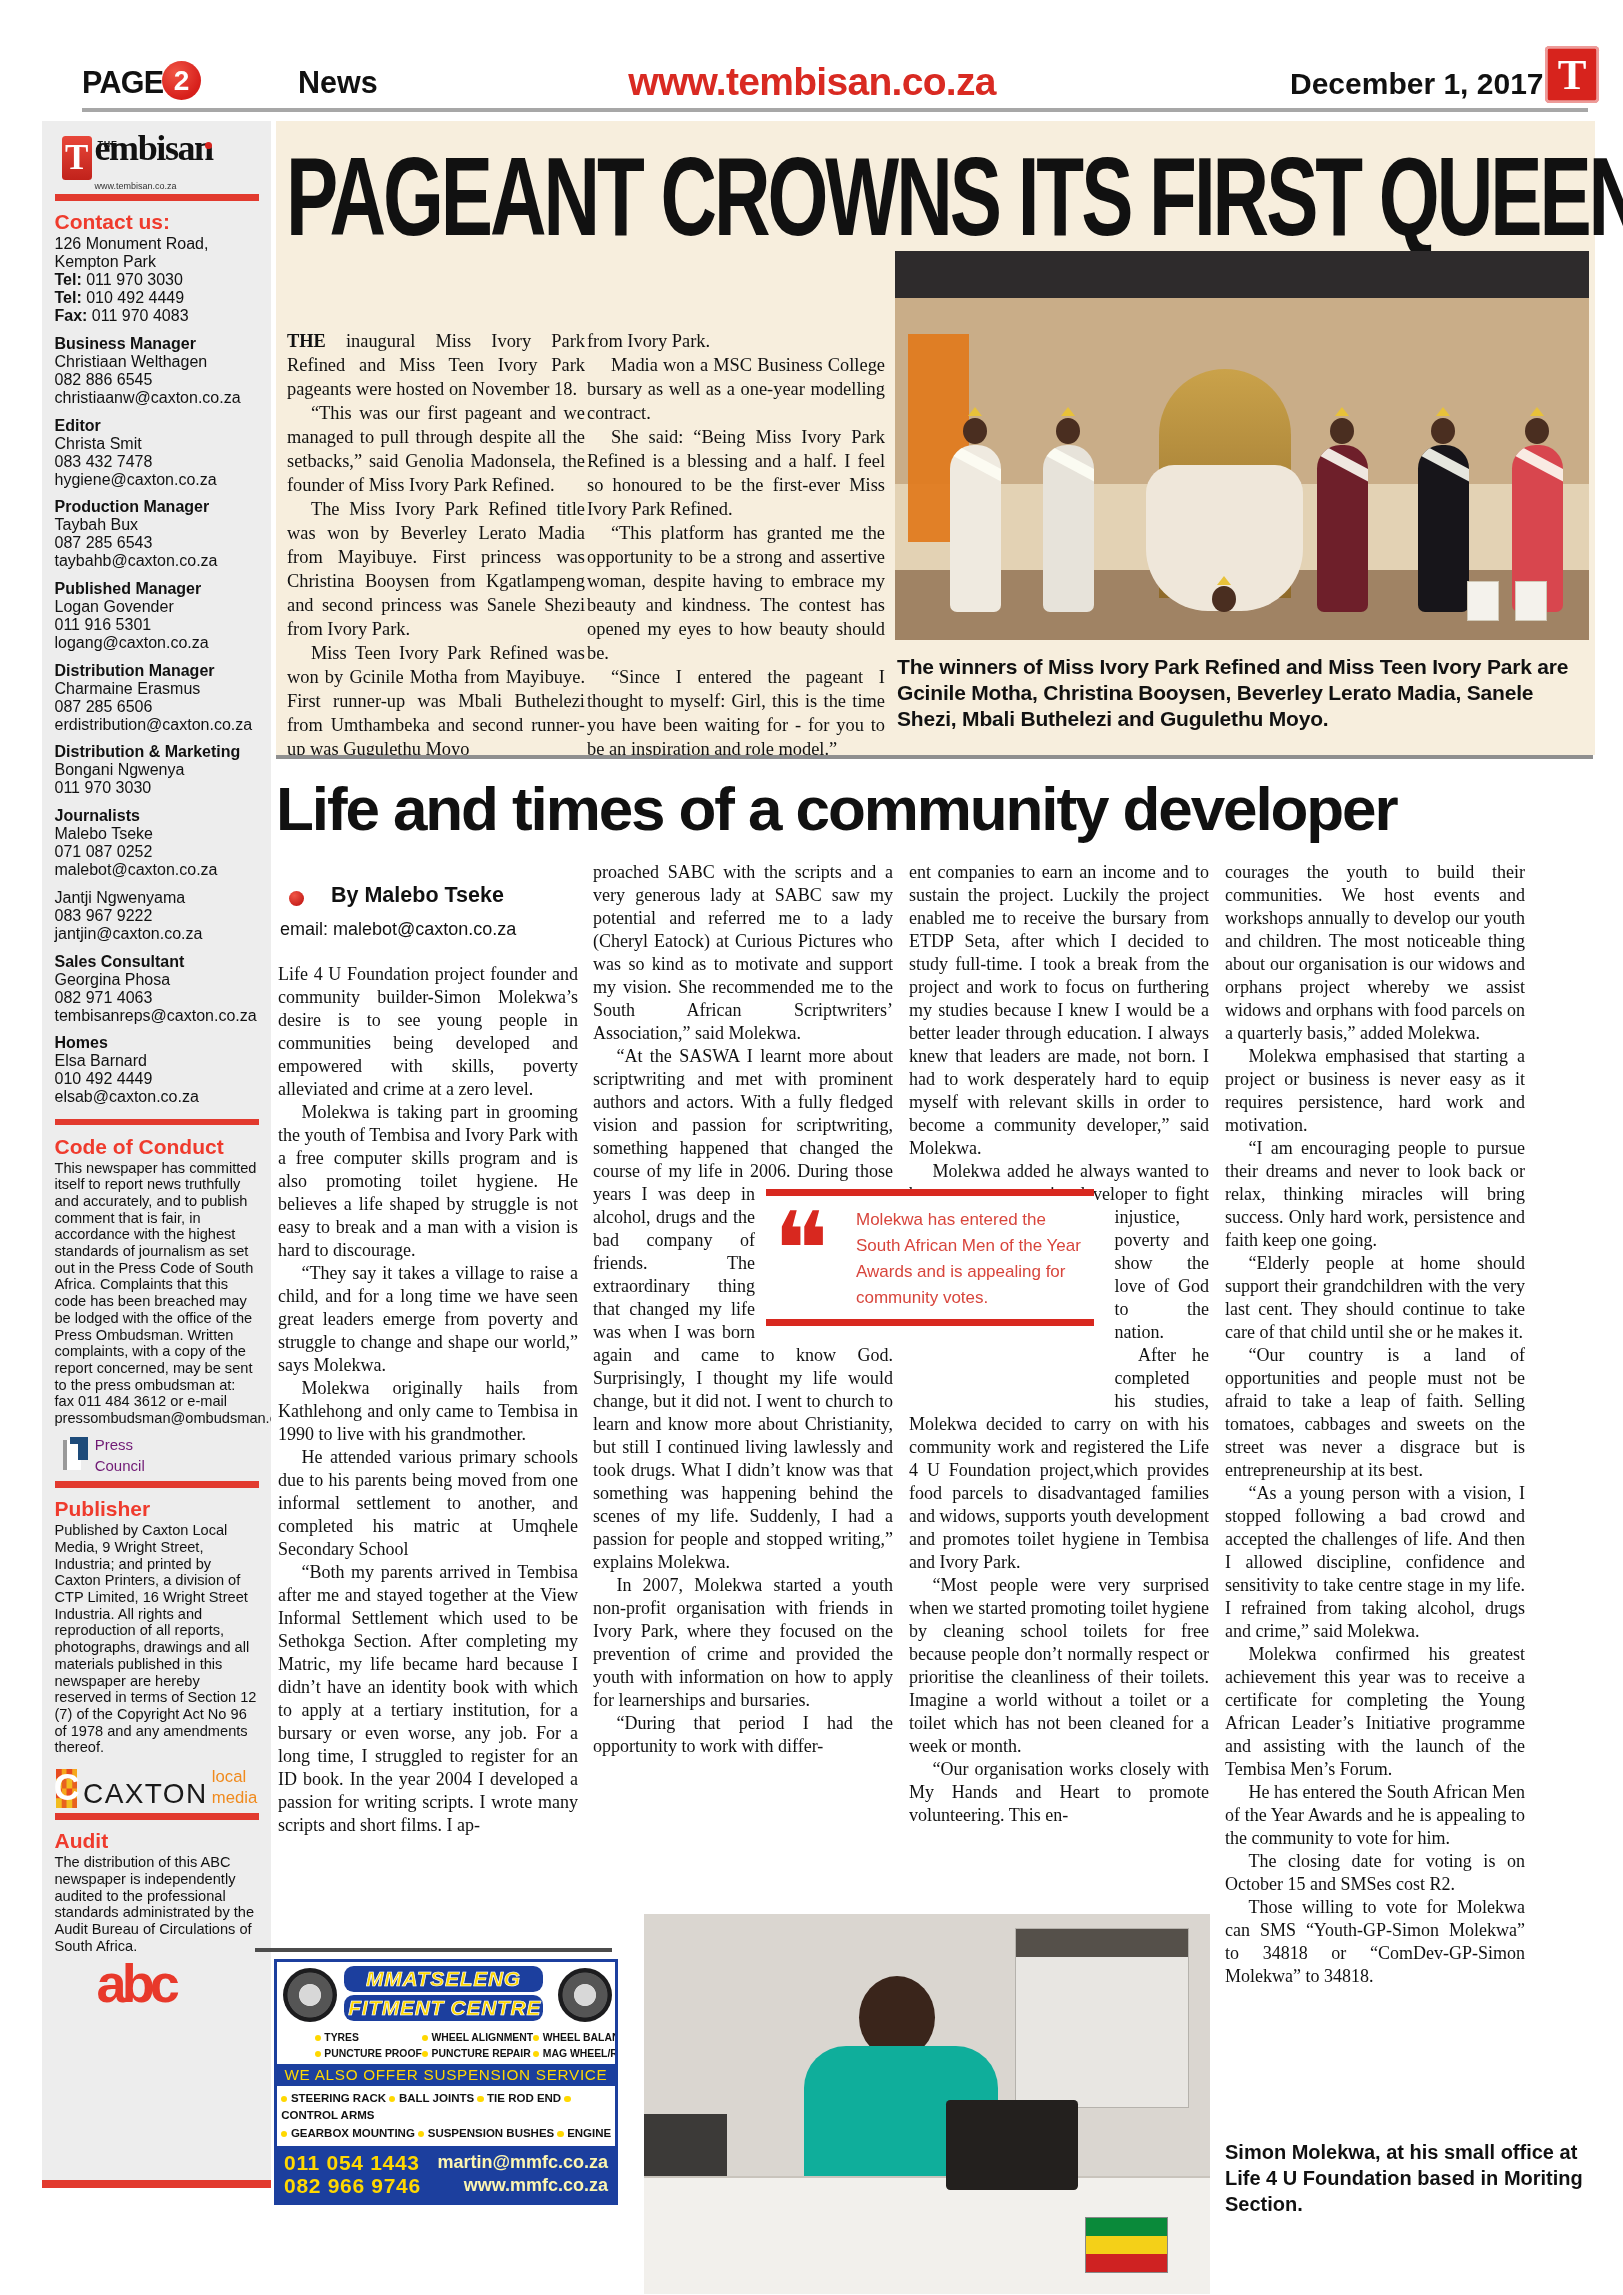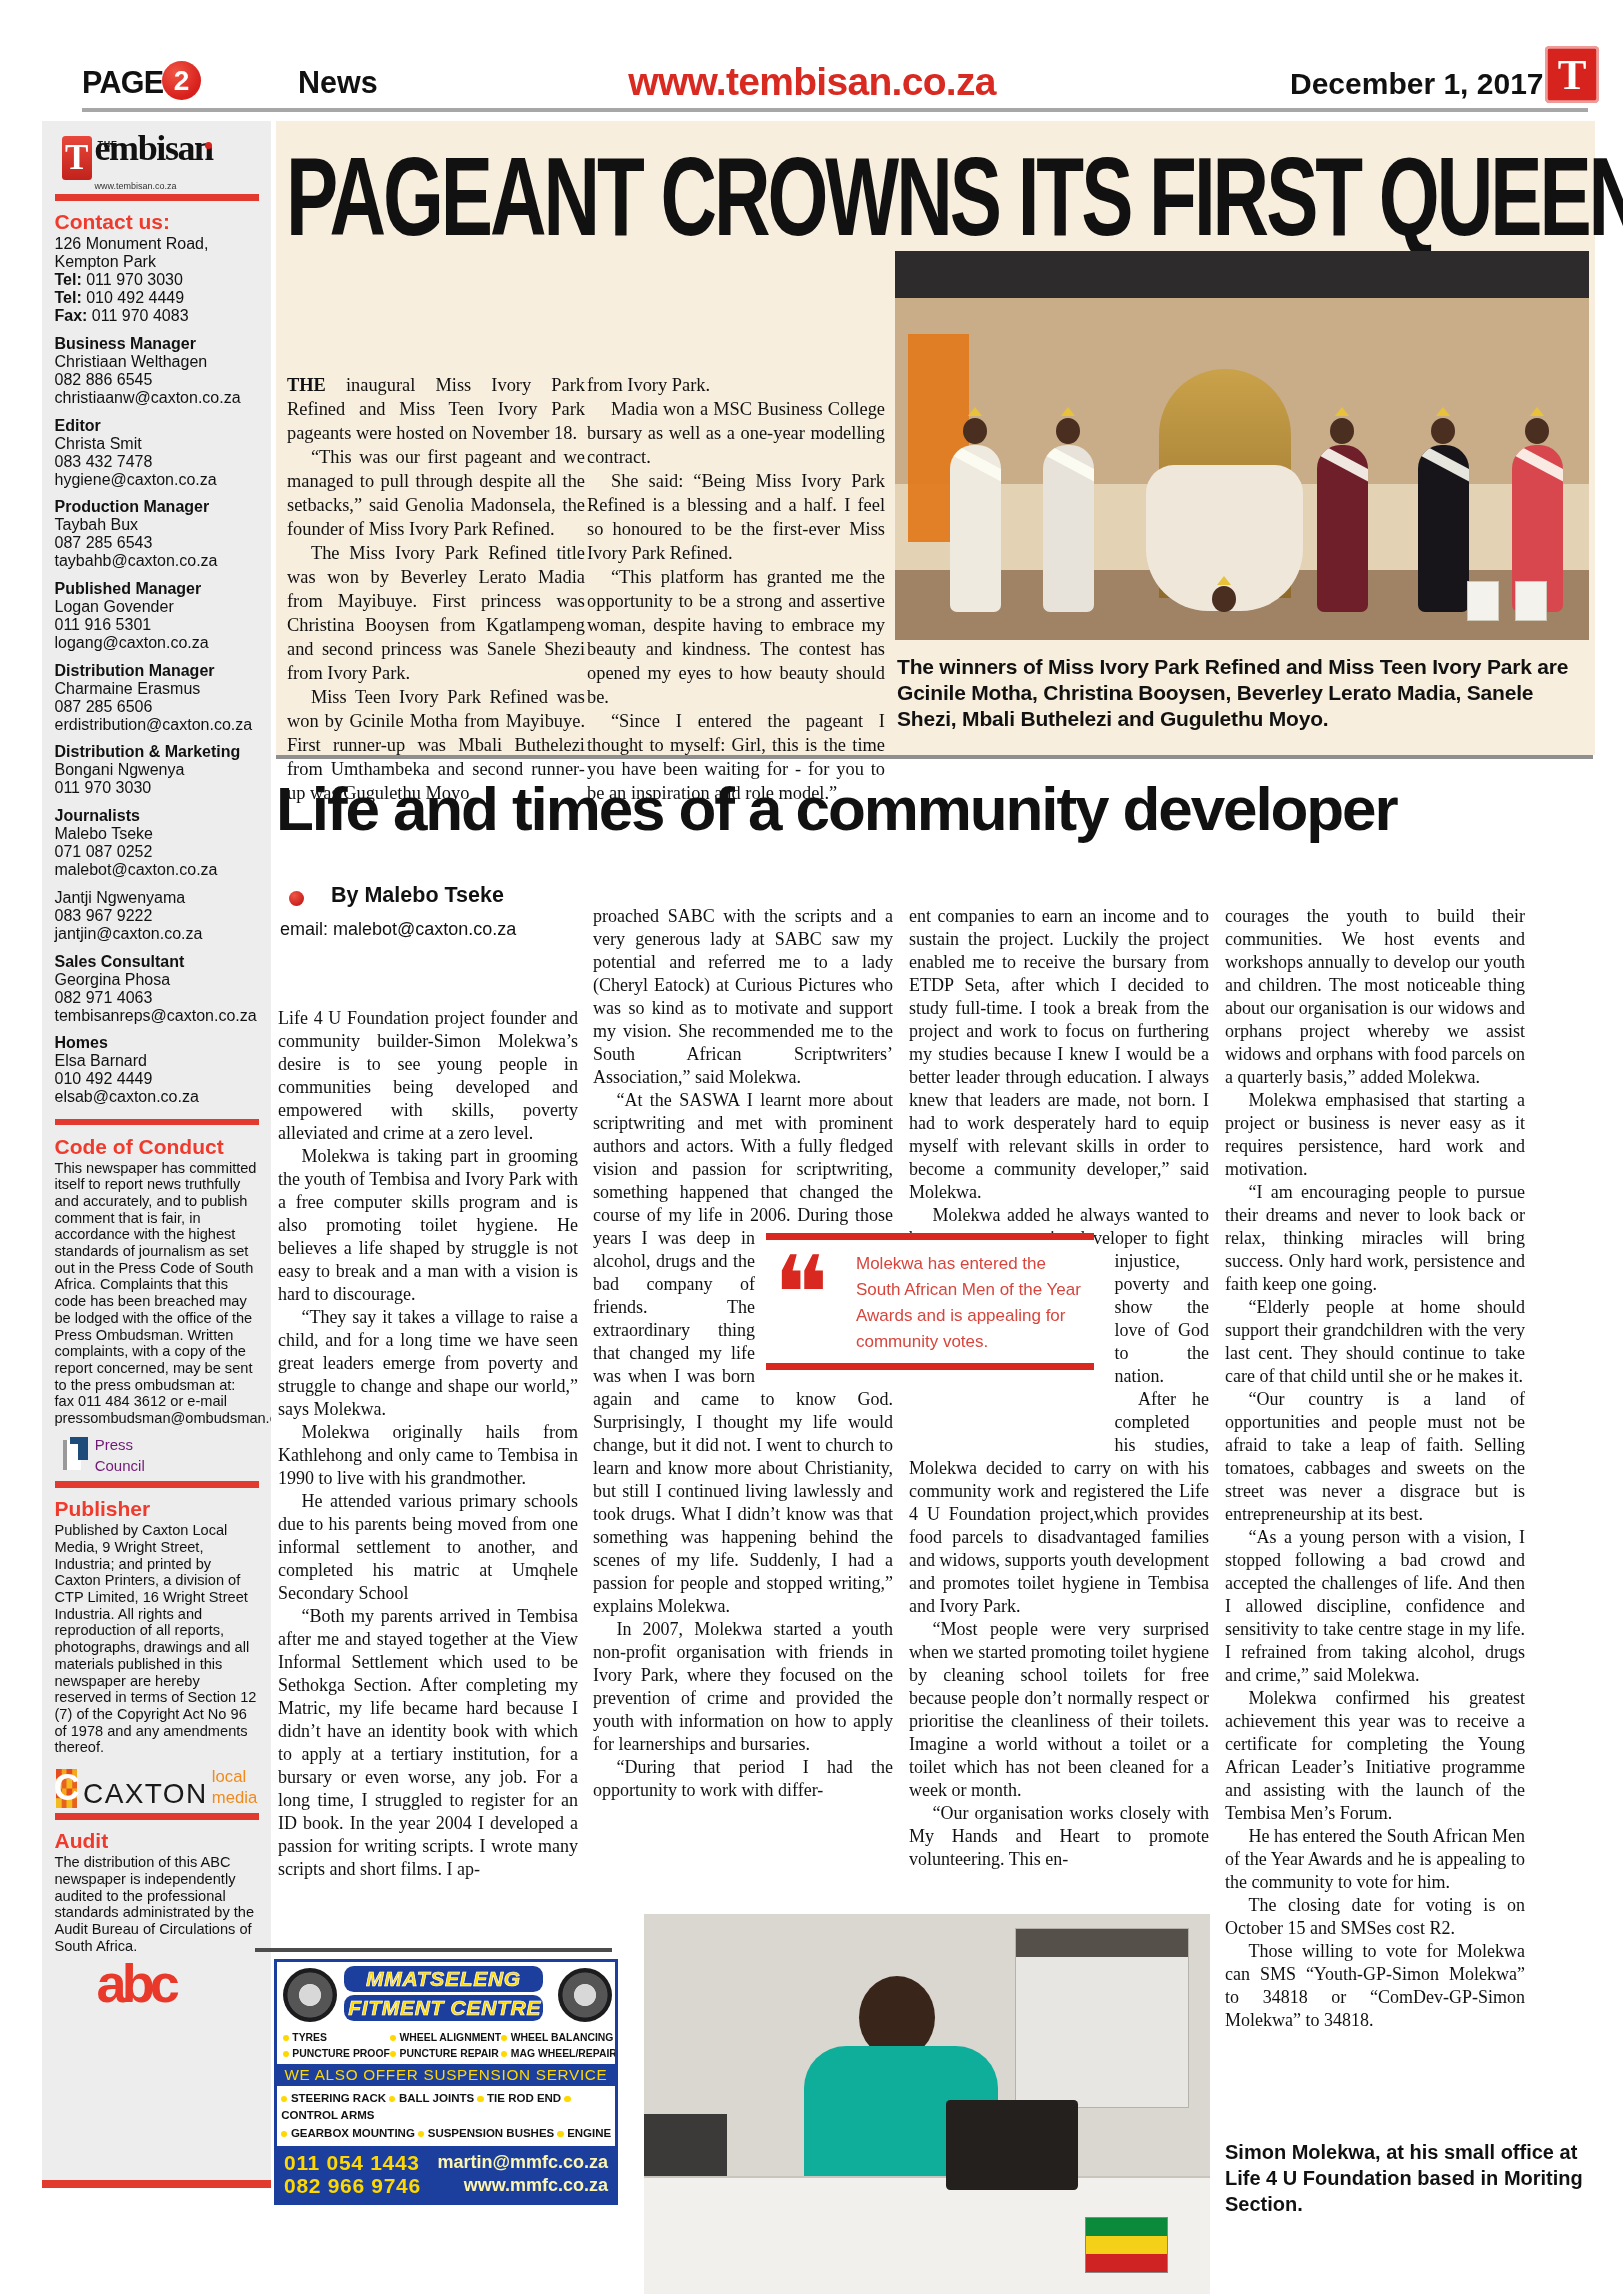--- a/index.html
+++ b/index.html
@@ -74,7 +74,7 @@
   .a1col.c1 { left:11px; }
   .a1col.c2 { left:311px; }
   .para { text-indent:1.3em; }
-  .para.first { text-indent:0;margin-top:44px; }
+  .para.first { text-indent:0; }
   .photo1 { position:absolute; left:619px; top:130px; width:694px; height:389px; overflow:hidden;
             background:linear-gradient(#2e2b2c 0 12%, #c9ad88 12% 60%, #e3d2b4 60% 82%, #a08364 82%); }
   .ban { position:absolute; left:12.5px; top:83px; width:61px; height:208px; background:#e07b20; opacity:.95; }

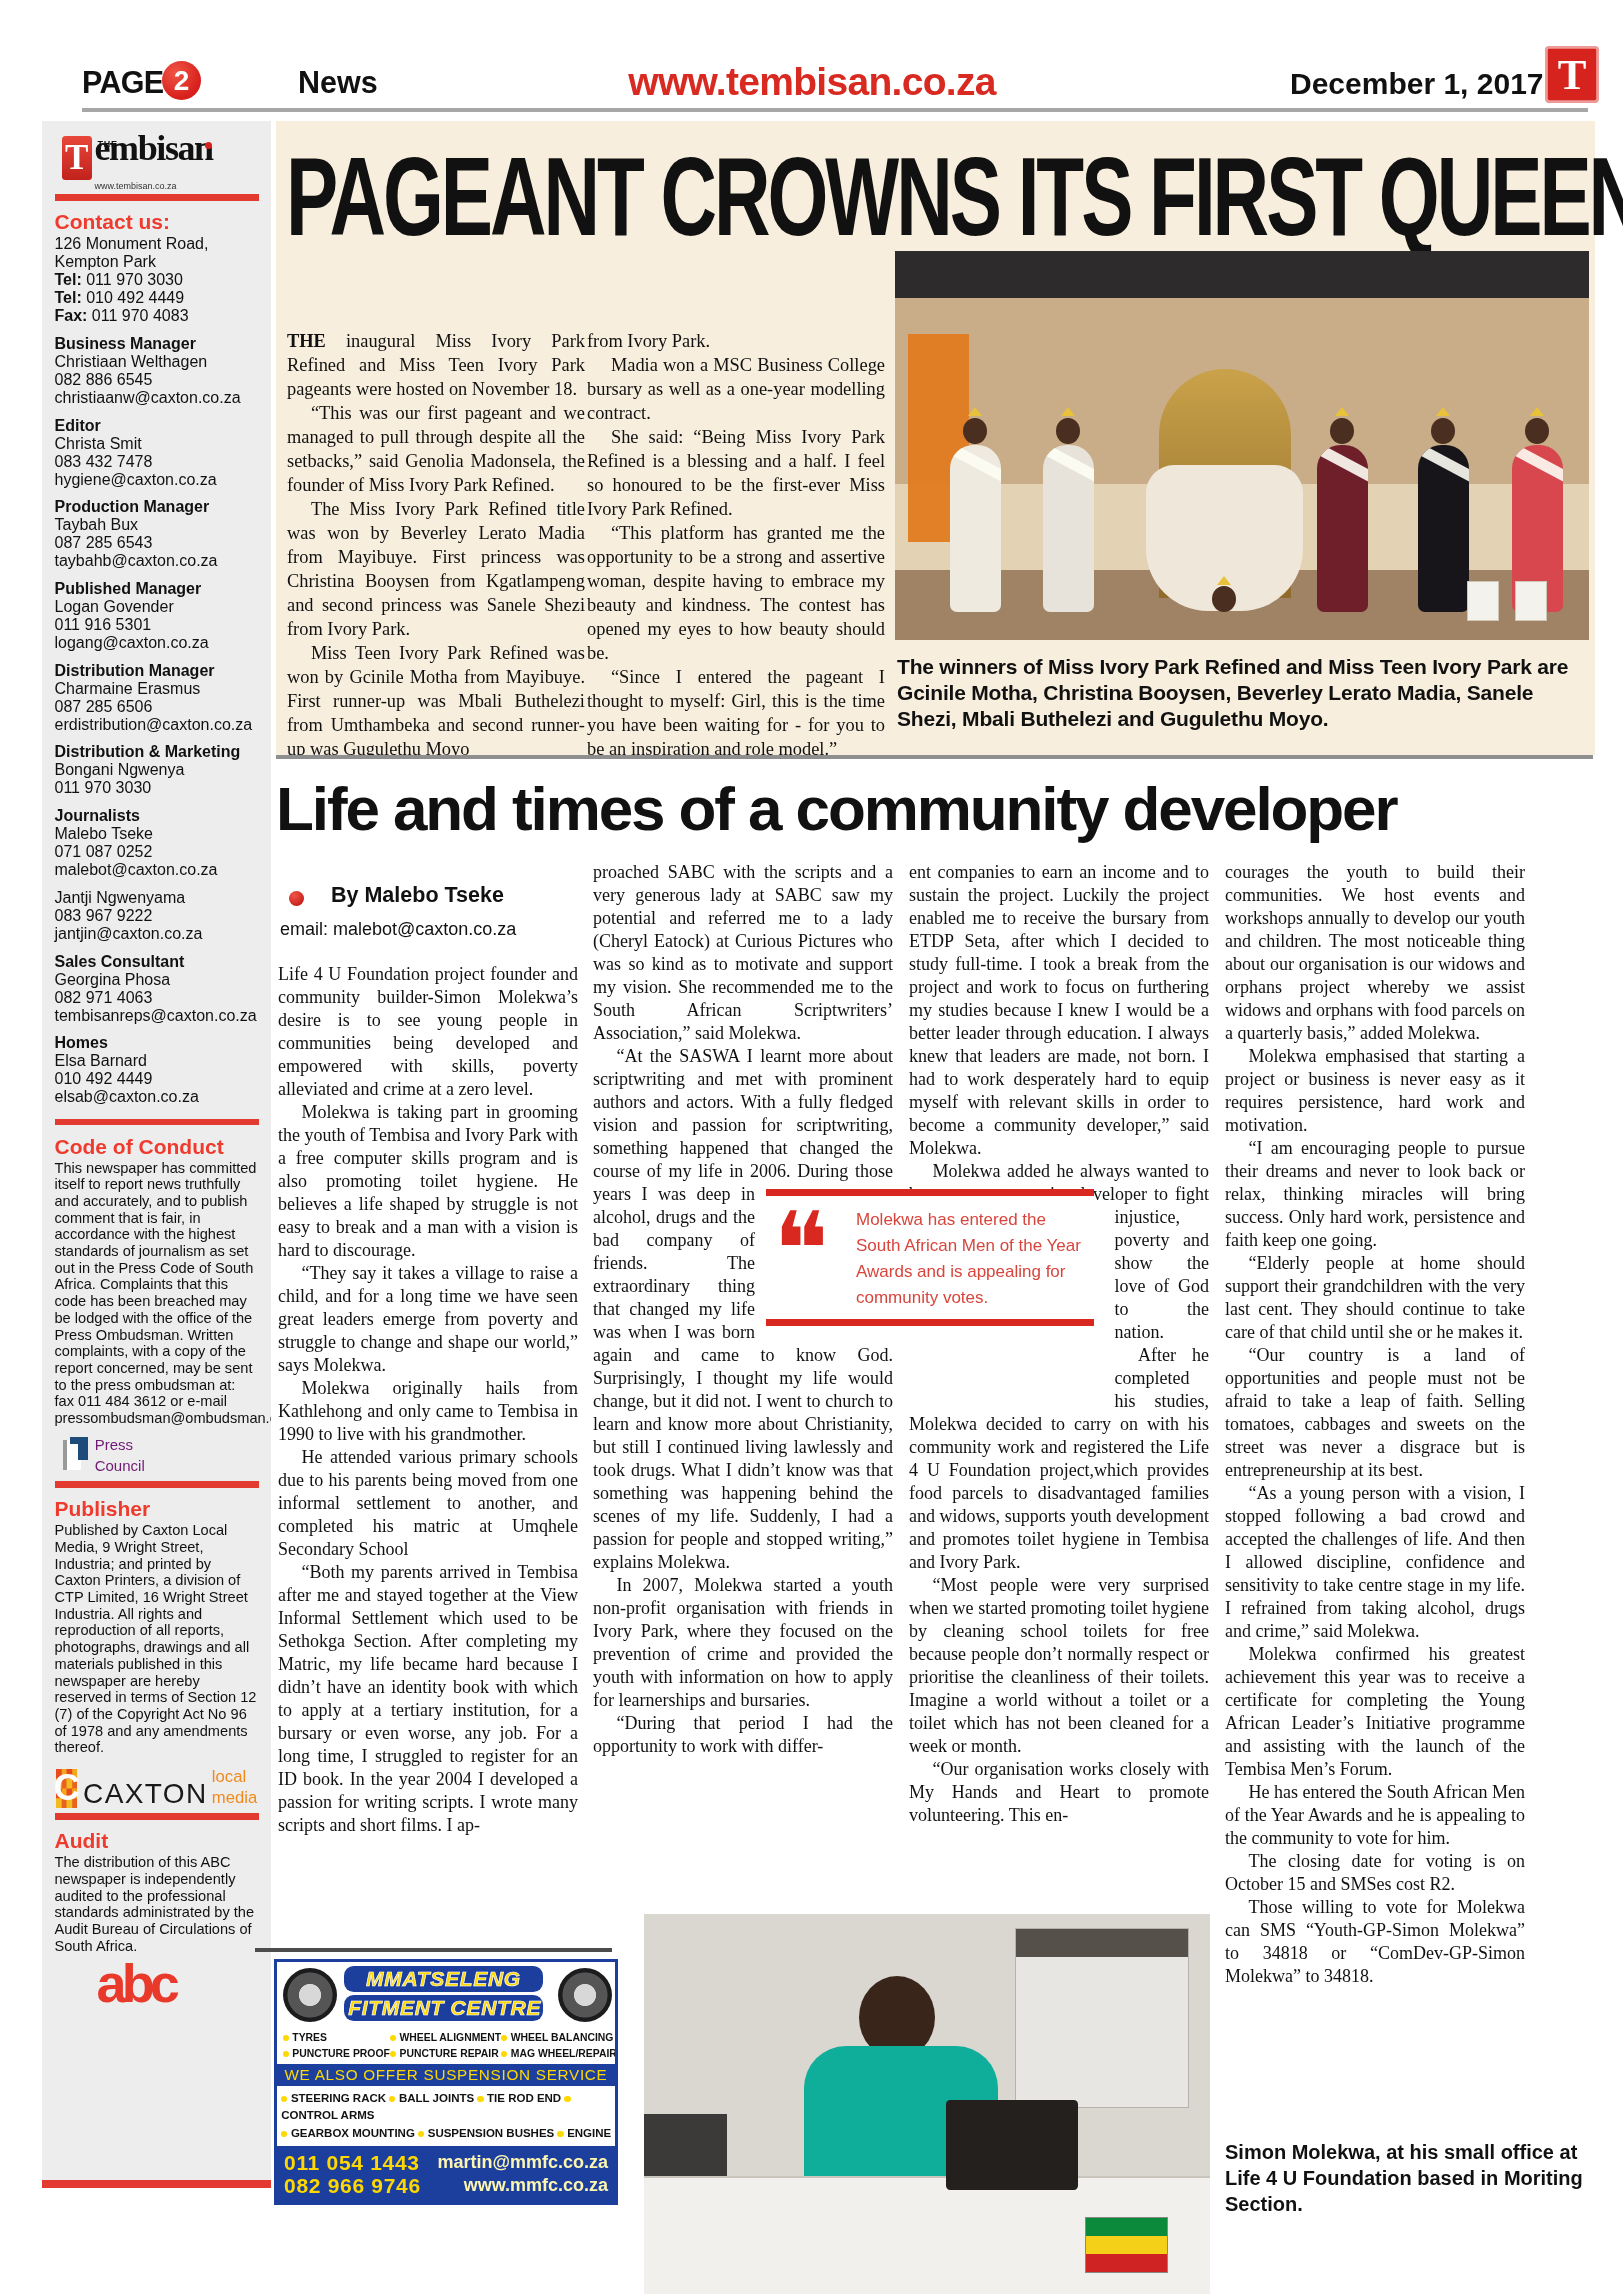--- a/index.html
+++ b/index.html
@@ -142,7 +142,7 @@
   .ad-title { background:#1c3f9e; border-radius:9.7px; color:#ffd800; font-weight:bold; font-style:italic;
               text-align:center; font-size:21px; line-height:26px; padding:0 4.2px; letter-spacing:0.7px;
               -webkit-text-stroke:0.7px #fff; margin-bottom:2.8px; white-space:nowrap; }
-  .ad-bullets { display:flex; justify-content:space-between; padding:1.4px 4.2px 2.8px 5.6px; }
+  .ad-bullets { display:flex; justify-content:space-between; padding:1.4px 4.2px 2.8px 5.6px;margin-left:32px; }
   .ad-bul-col { font-weight:bold; font-size:10.4px; line-height:15.3px; white-space:nowrap; }
   .ydot { display:inline-block; width:6.2px; height:6.2px; border-radius:50%; background:#ffd800; margin-right:3.5px; }
   .ad-band { background:#1c3f9e; color:#ffd800; text-align:center; font-size:15.3px; line-height:22px; letter-spacing:0.7px; }

